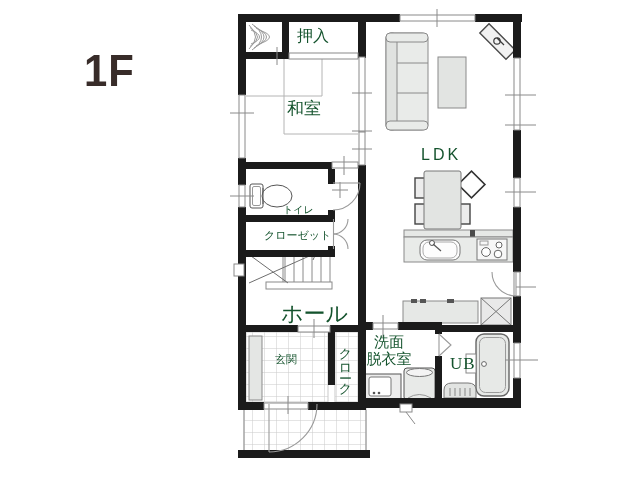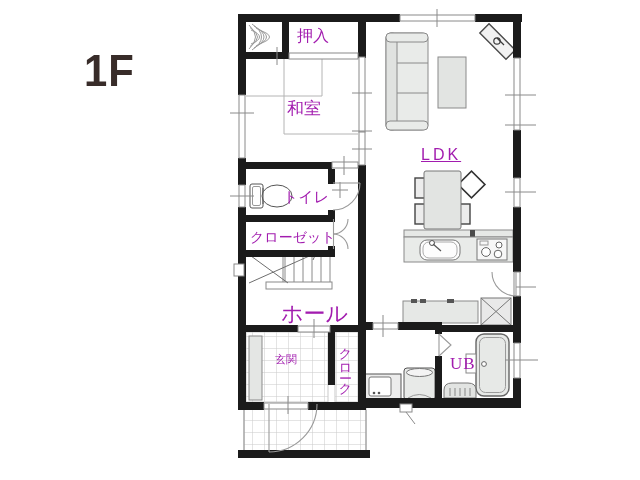--- a/index.html
+++ b/index.html
@@ -8,7 +8,7 @@
   .floor-label{position:absolute;left:84px;top:46px;font-size:44px;font-weight:bold;
                color:#382c29;letter-spacing:1px;transform:scaleX(.95);transform-origin:left top;}
   svg.plan{position:absolute;left:0;top:0;}
-  .lbl{position:absolute;color:#a21caf;white-space:nowrap;line-height:1.15;}
+  .lbl{position:absolute;color:#14532d;white-space:nowrap;line-height:1.15;}
   .lbl.center{text-align:center;white-space:normal;}
   .vert{writing-mode:vertical-rl;text-orientation:upright;letter-spacing:2px;}
 </style>

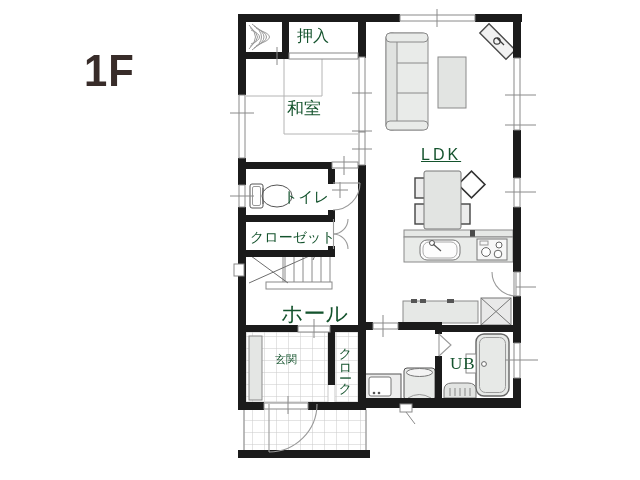--- a/index.html
+++ b/index.html
@@ -269,7 +269,7 @@
 
   <div class="lbl" style="left:297px;top:27px;font-size:16px;">押入</div>
   <div class="lbl" style="left:287px;top:99px;font-size:17px;">和室</div>
-  <div class="lbl" style="left:421px;top:146px;font-size:16px;letter-spacing:3px;font-weight:500;text-decoration:underline;">LDK</div>
+  <div class="lbl" style="left:421px;top:146px;font-size:16px;letter-spacing:3px;font-weight:500;">LDK</div>
   <div class="lbl" style="left:283px;top:188px;font-size:15px;">トイレ</div>
   <div class="lbl" style="left:250px;top:229px;font-size:14px;">クローゼット</div>
   <div class="lbl" style="left:281px;top:301px;font-size:22px;">ホール</div>

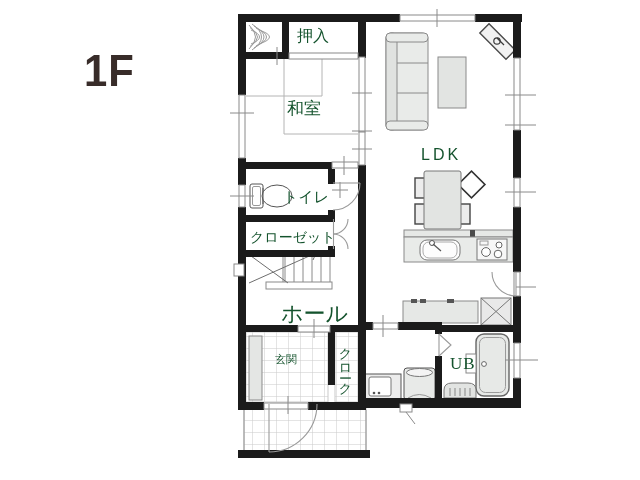--- a/index.html
+++ b/index.html
@@ -270,7 +270,7 @@
   <div class="lbl" style="left:297px;top:27px;font-size:16px;">押入</div>
   <div class="lbl" style="left:287px;top:99px;font-size:17px;">和室</div>
   <div class="lbl" style="left:421px;top:146px;font-size:16px;letter-spacing:3px;font-weight:500;">LDK</div>
-  <div class="lbl" style="left:283px;top:188px;font-size:15px;">トイレ</div>
+  <div class="lbl" style="left:283px;top:204px;font-size:10px;font-family:Liberation Serif, serif;">トイレ</div>
   <div class="lbl" style="left:250px;top:229px;font-size:14px;">クローゼット</div>
   <div class="lbl" style="left:281px;top:301px;font-size:22px;">ホール</div>
   <div class="lbl" style="left:275px;top:353px;font-size:11px;">玄関</div>

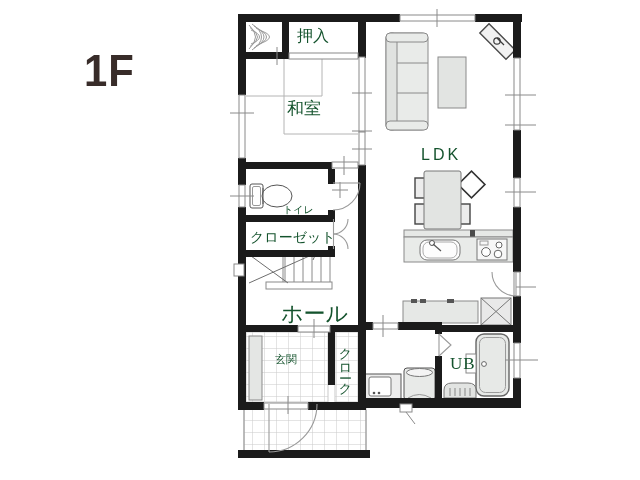--- a/index.html
+++ b/index.html
@@ -271,7 +271,7 @@
   <div class="lbl" style="left:287px;top:99px;font-size:17px;">和室</div>
   <div class="lbl" style="left:421px;top:146px;font-size:16px;letter-spacing:3px;font-weight:500;">LDK</div>
   <div class="lbl" style="left:283px;top:204px;font-size:10px;font-family:Liberation Serif, serif;">トイレ</div>
-  <div class="lbl" style="left:250px;top:229px;font-size:14px;">クローゼット</div>
+  <div class="lbl" style="left:264px;top:229px;font-size:11px;">クローゼット</div>
   <div class="lbl" style="left:281px;top:301px;font-size:22px;">ホール</div>
   <div class="lbl" style="left:275px;top:353px;font-size:11px;">玄関</div>
   <div class="lbl vert" style="left:337px;top:338px;font-size:13px;height:64px;">クローク</div>

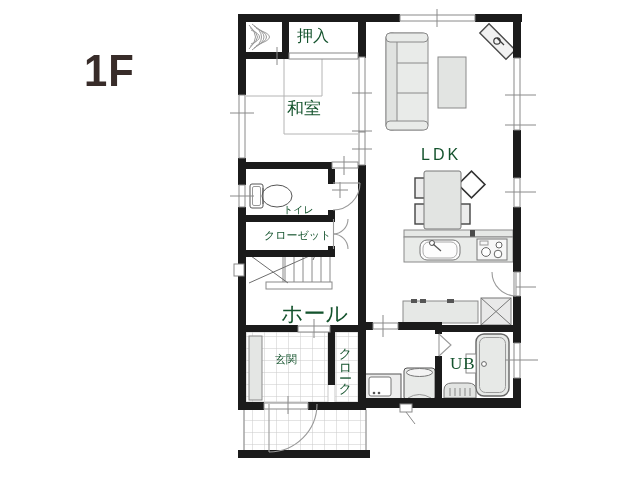--- a/index.html
+++ b/index.html
@@ -275,6 +275,10 @@
   <div class="lbl" style="left:281px;top:301px;font-size:22px;">ホール</div>
   <div class="lbl" style="left:275px;top:353px;font-size:11px;">玄関</div>
   <div class="lbl vert" style="left:337px;top:338px;font-size:13px;height:64px;">クローク</div>
+  <div class="lbl center" style="left:360px;top:333px;width:58px;font-size:15px;">
+    <div>洗面</div>
+    <div>脱衣室</div>
+  </div>
   <div class="lbl" style="left:450px;top:354px;font-size:17px;letter-spacing:1px;font-family:Liberation Serif, serif;">UB</div>
 
 </div>

